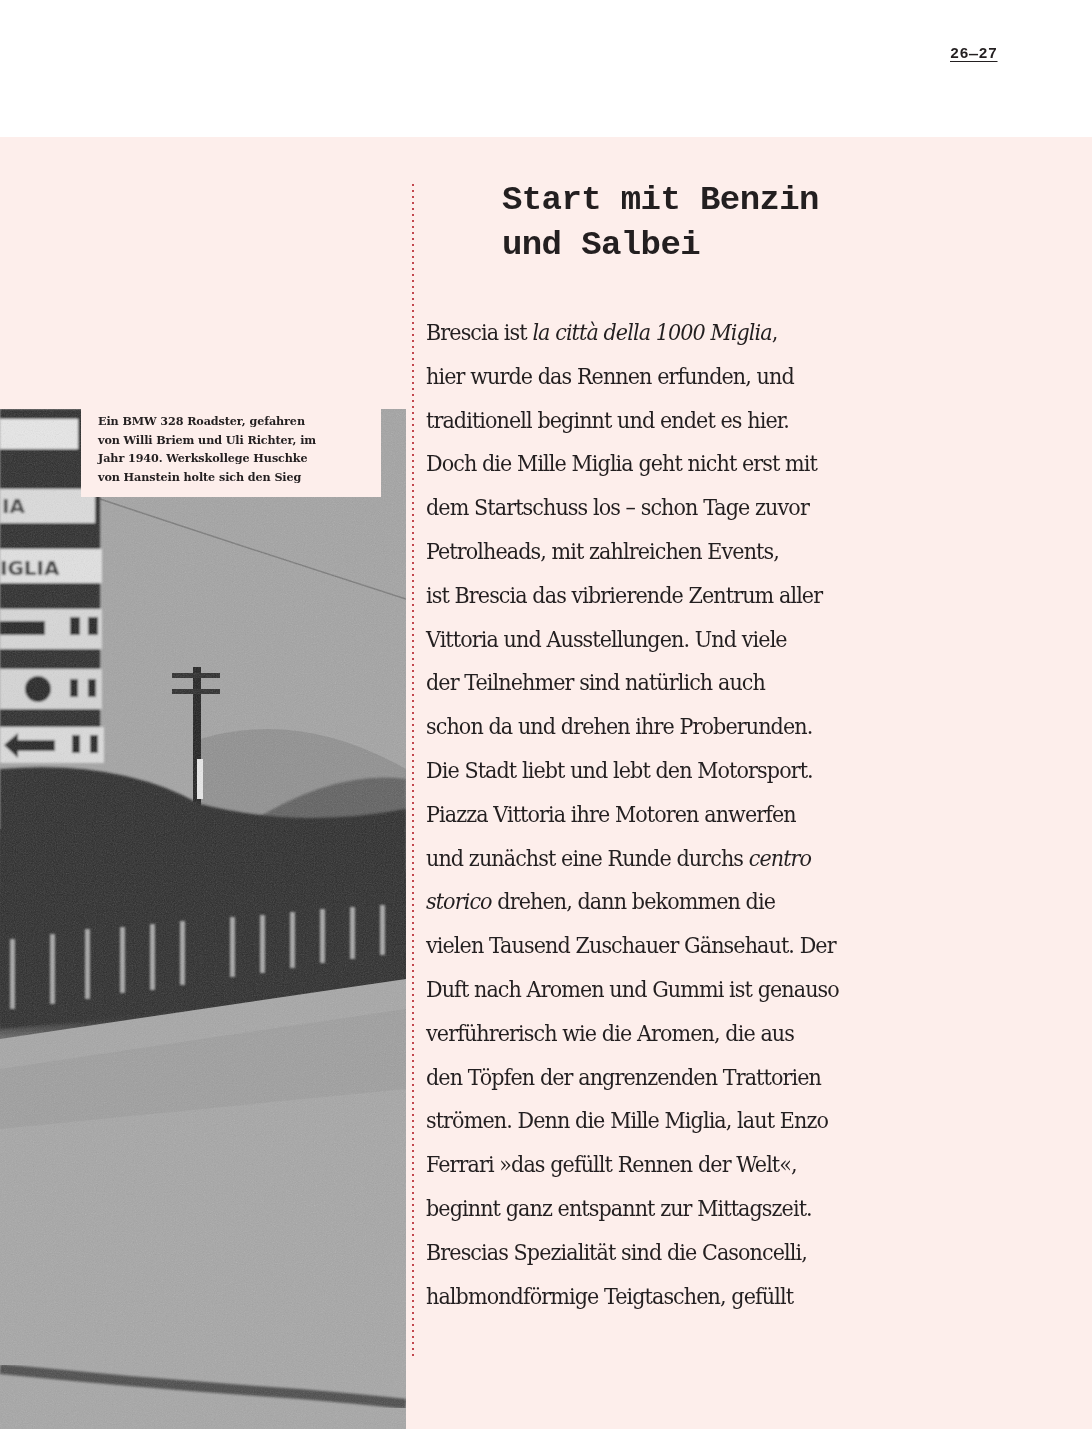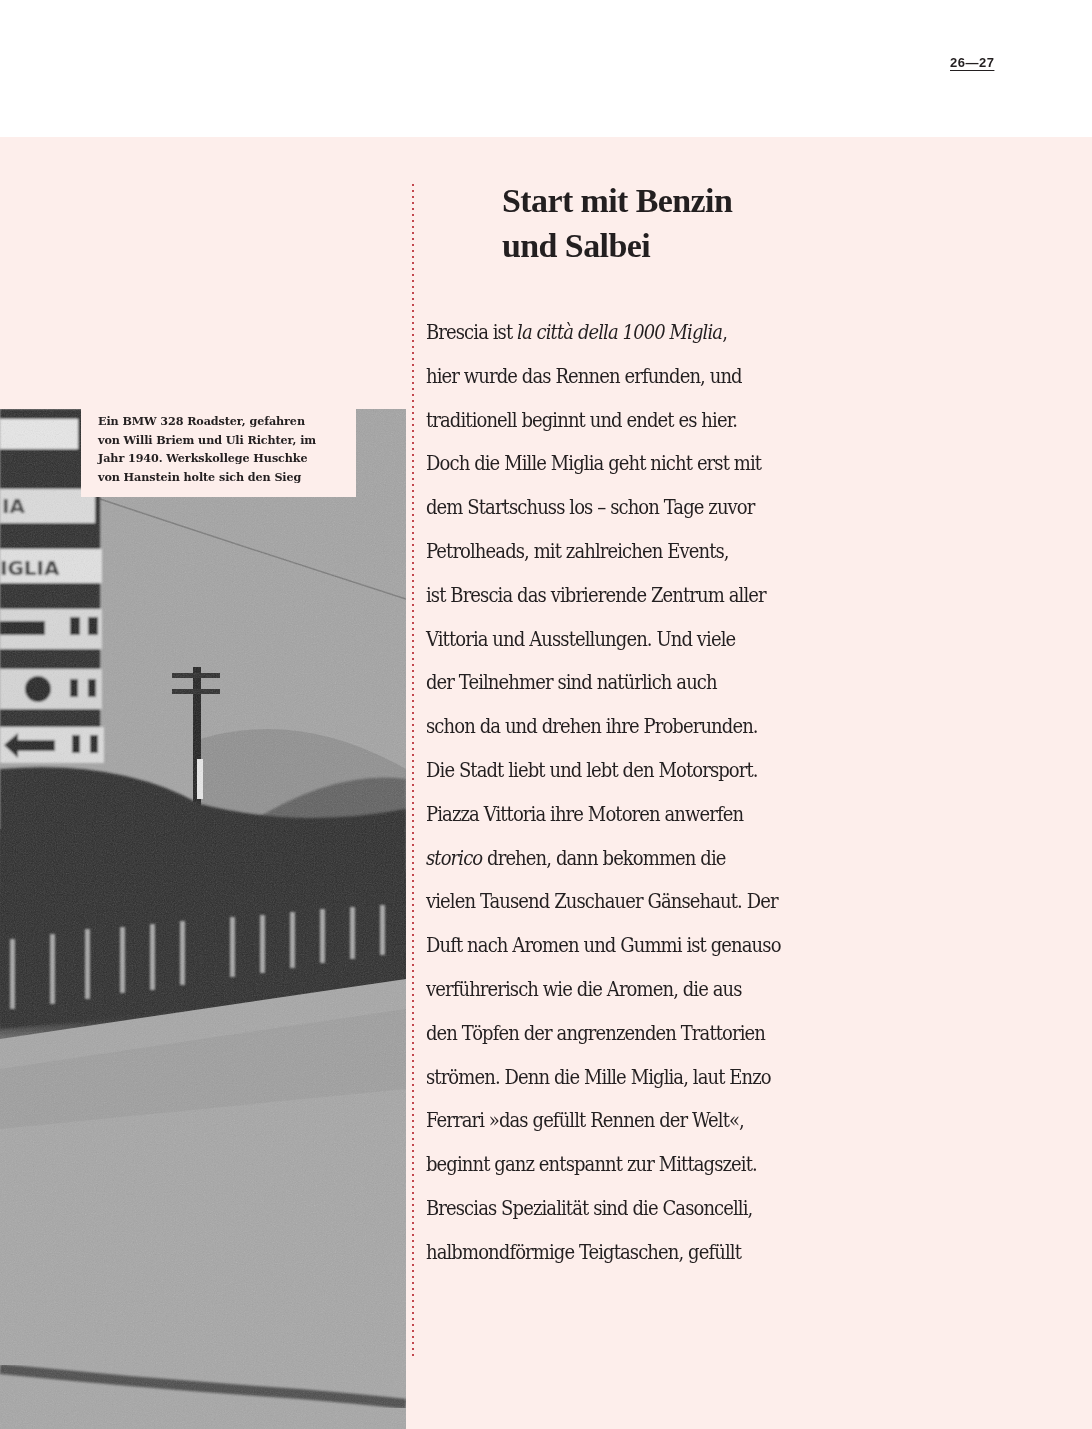--- a/index.html
+++ b/index.html
@@ -7,8 +7,8 @@
     body { position: relative; font-family: "DejaVu Serif", "Liberation Serif", serif; color: #231f20; }
 
     .page-number {
-      position: absolute; left: 950px; top: 55px;
-      font-family: Liberation Sans, sans-serif; font-weight: bold; font-size: 13px;
+      position: absolute; left: 950px; top: 46px;
+      font-family: Liberation Mono, monospace; font-weight: bold; font-size: 15px;
       letter-spacing: 0.5px; color: #231f20;
       text-decoration: underline; text-underline-offset: 3px;
     }

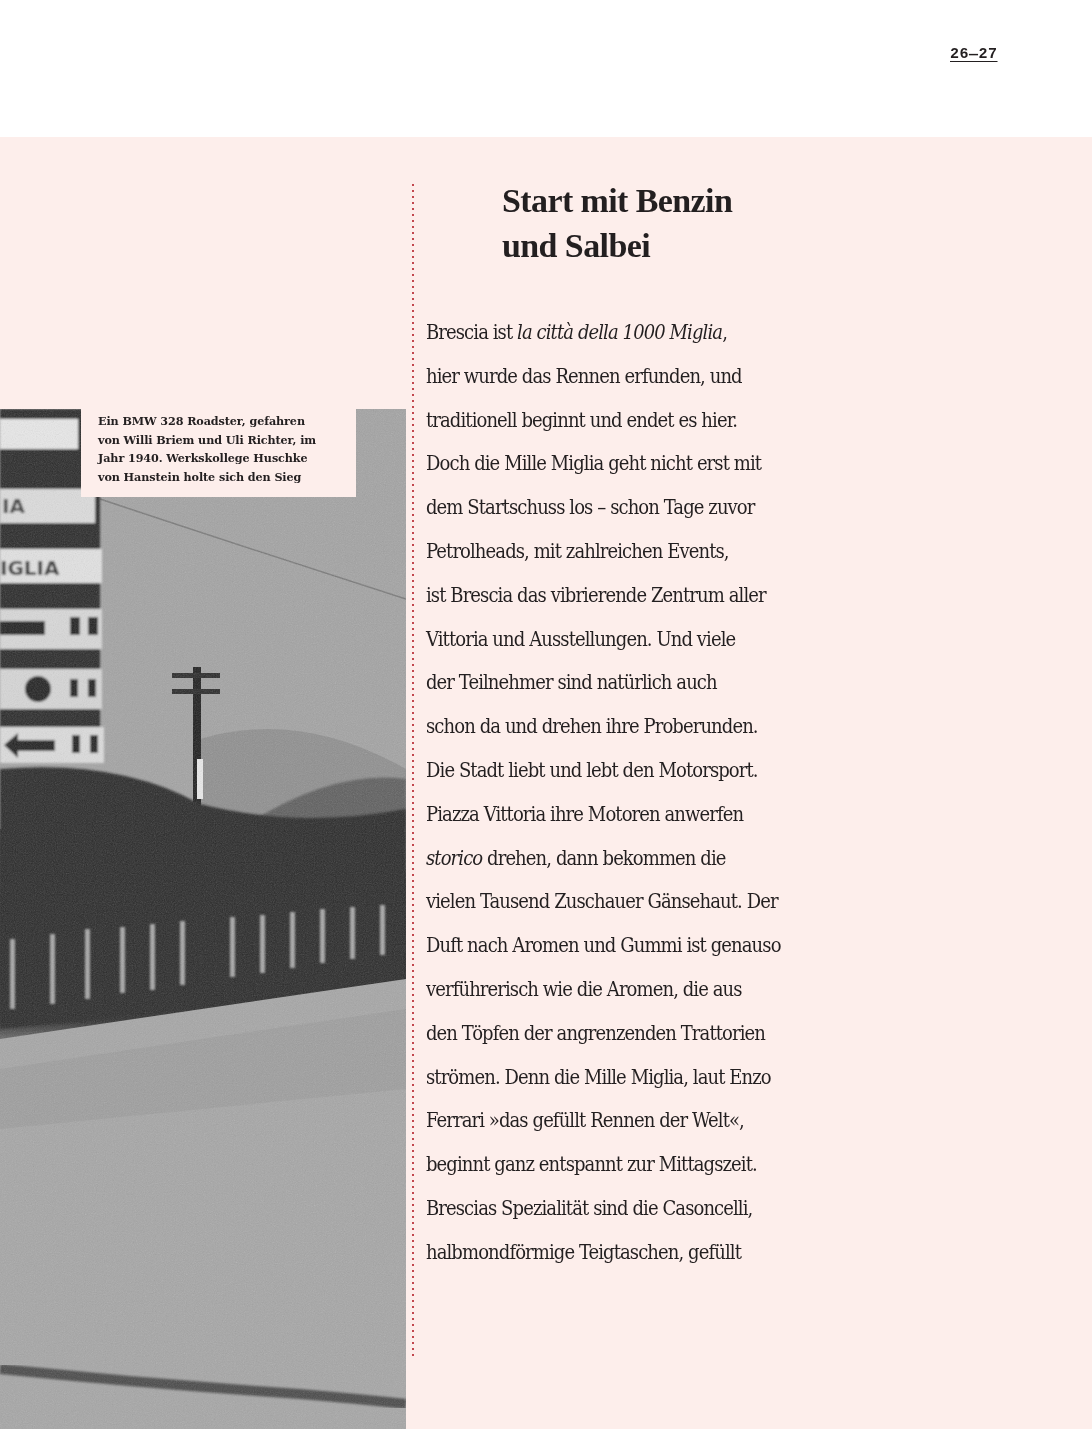--- a/index.html
+++ b/index.html
@@ -44,7 +44,7 @@
 
     .headline {
       position: absolute; left: 502px; top: 178px; width: 420px;
-      font-family: Liberation Serif, serif; font-weight: bold; font-size: 34px;
+      font-family: Liberation Mono, monospace; font-weight: bold; font-size: 34px;
       line-height: 45px; color: #231f20; letter-spacing: -0.6px;
     }
     .headline span { display: block; }

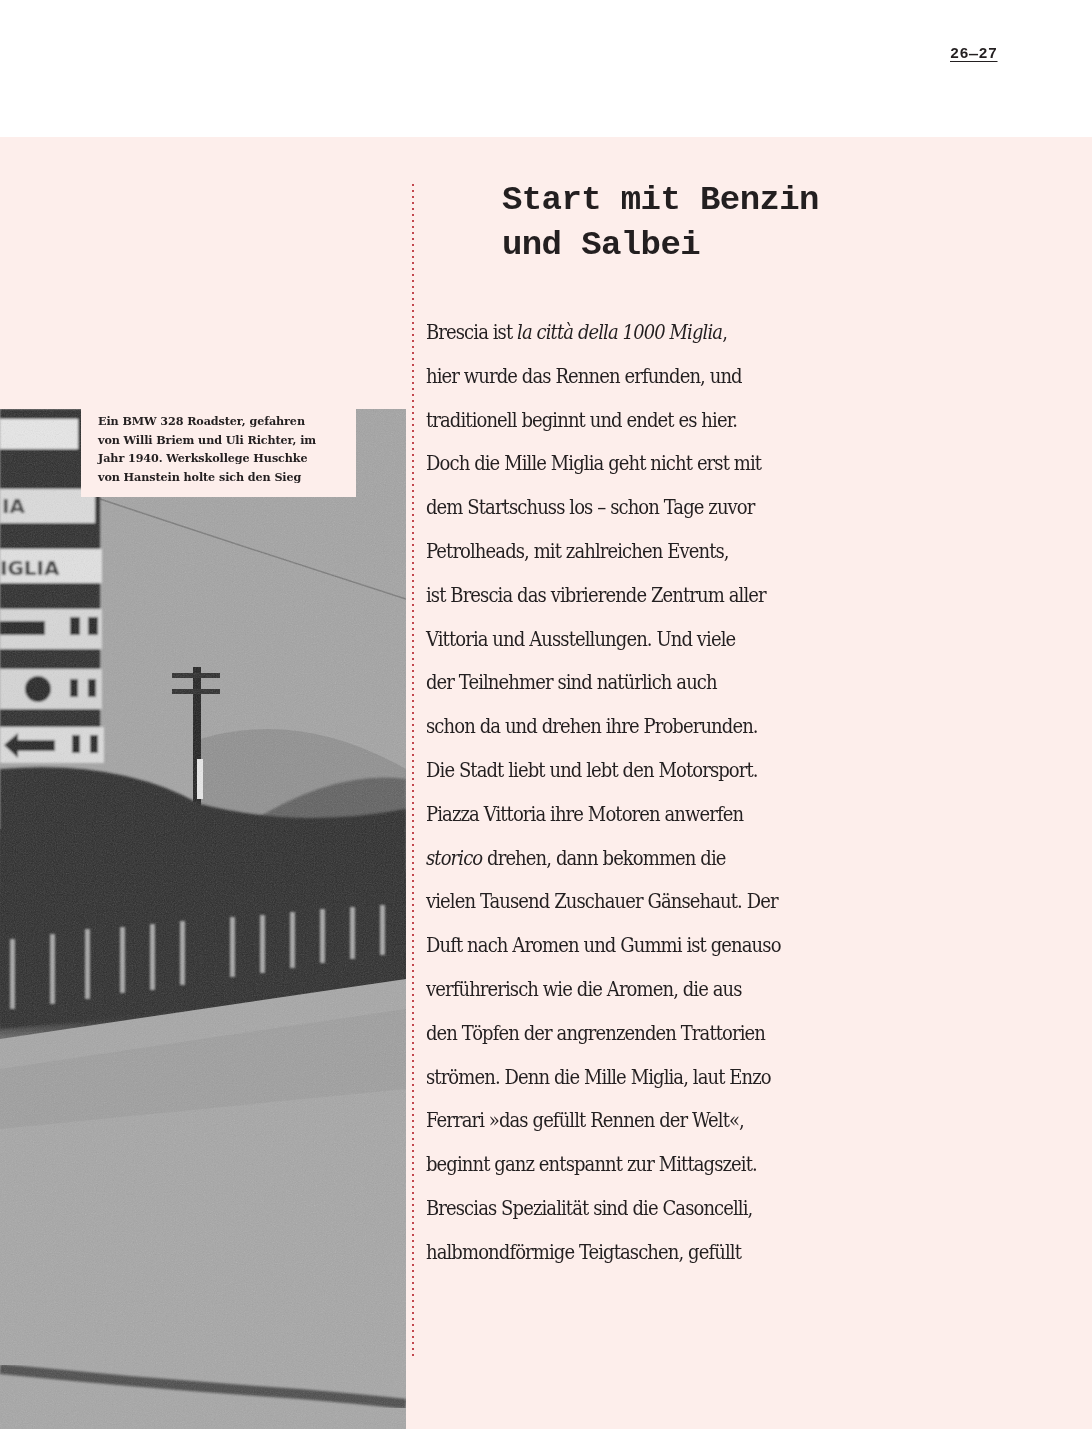--- a/index.html
+++ b/index.html
@@ -51,7 +51,7 @@
 
     .body-text {
       position: absolute; left: 426px; top: 311px; width: 660px;
-      font-family: "DejaVu Serif", serif; font-size: 20px; line-height: 43.8px;
+      font-family: "DejaVu Serif", serif; font-size: 23px; line-height: 43.8px;
       color: #231f20; letter-spacing: -0.9px; font-stretch: condensed;
     }
     .body-text .line { display: block; white-space: nowrap; height: 43.8px; }

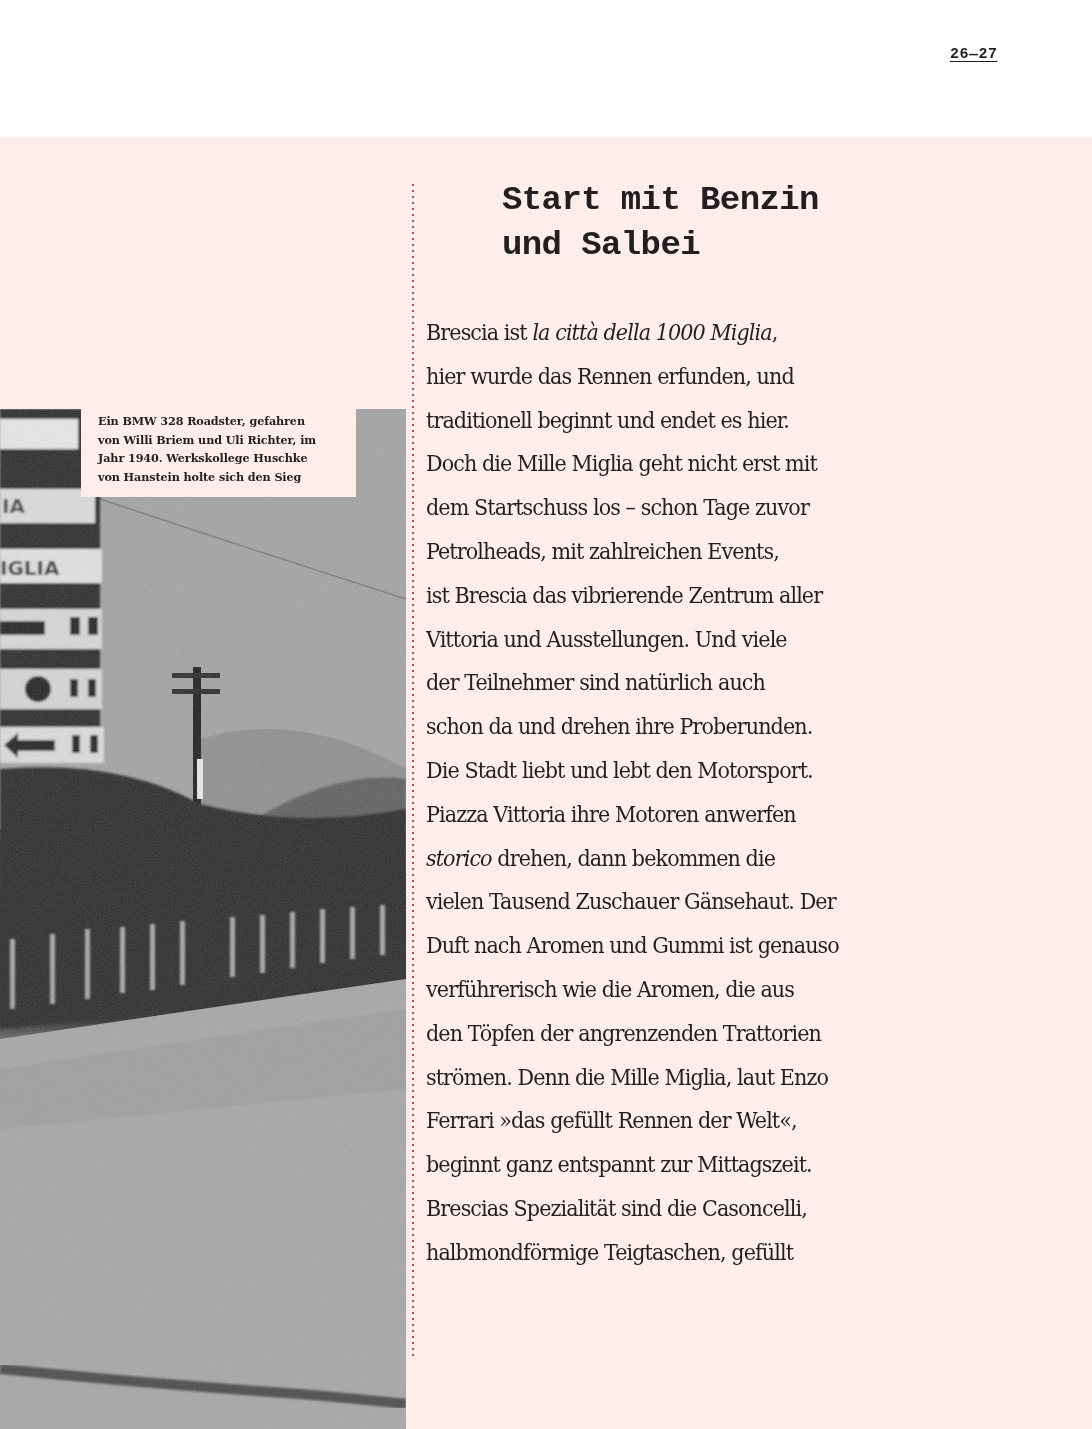--- a/index.html
+++ b/index.html
@@ -27,7 +27,7 @@
     .photo svg { position: absolute; left: 0; top: 0; }
 
     .caption-box {
-      position: absolute; left: 81px; top: 409px; width: 275px; height: 88px;
+      position: absolute; left: 81px; top: 409px; width: 300px; height: 88px;
       background: #fdeeeb; padding: 3px 0 15px 17px;
     }
     .caption-text {

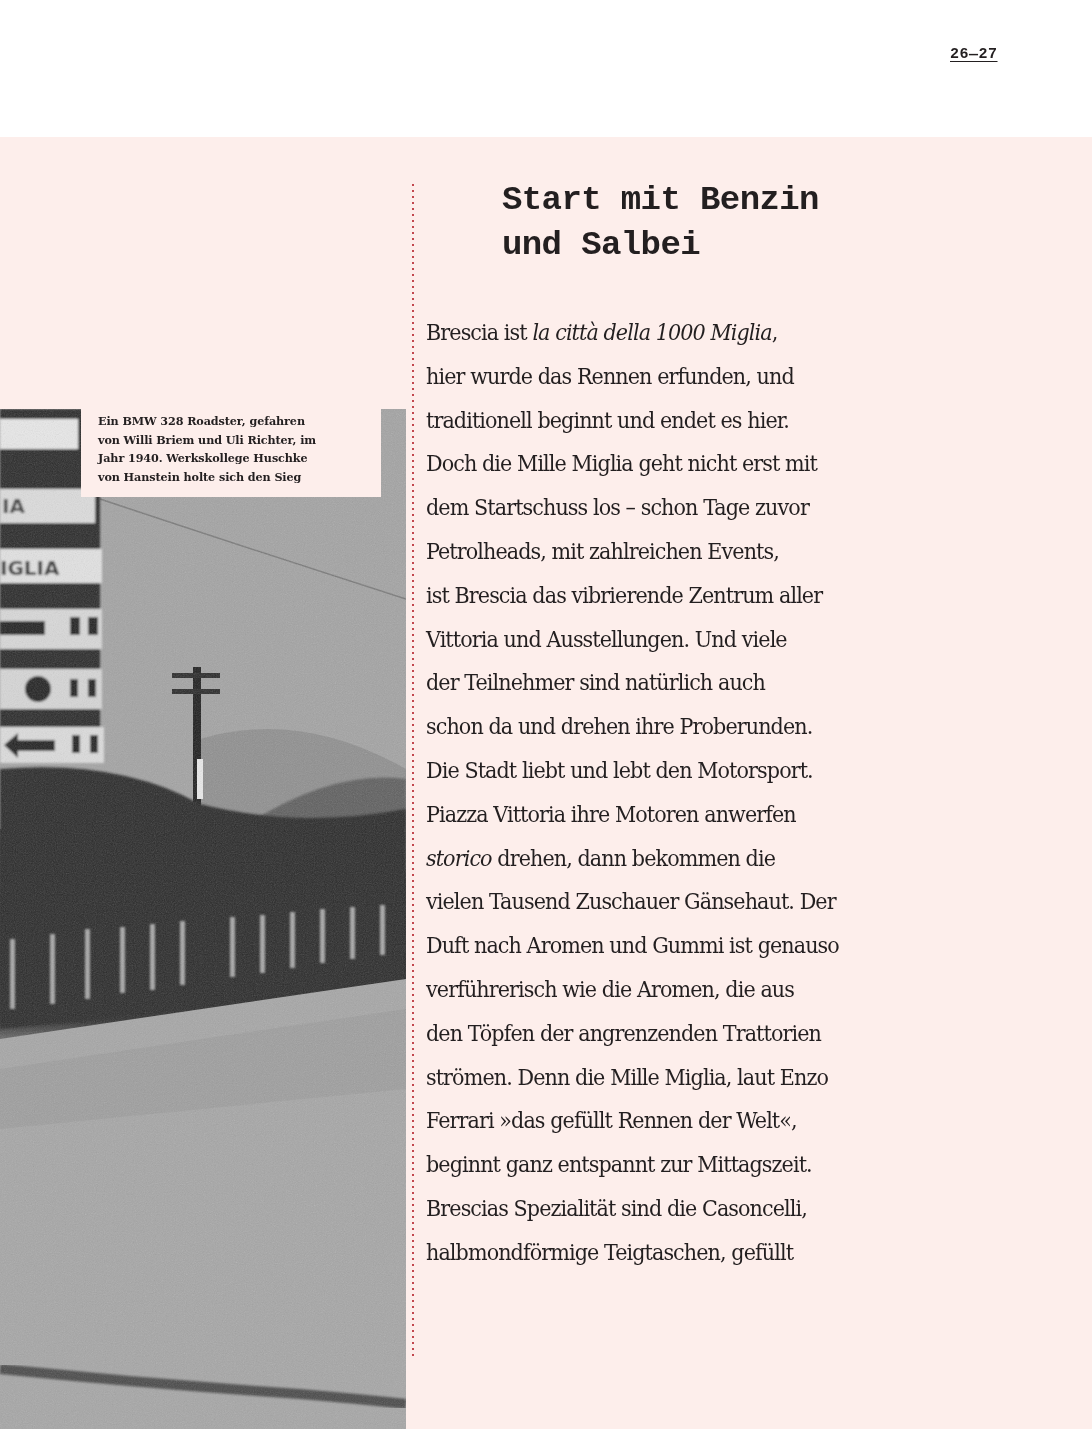--- a/index.html
+++ b/index.html
@@ -165,6 +165,7 @@
     <span class="line"><span>schon da und drehen ihre Proberunden.</span></span>
     <span class="line"><span>Die Stadt liebt und lebt den Motorsport.</span></span>
     <span class="line"><span>Piazza Vittoria ihre Motoren anwerfen</span></span>
+    <span class="line"><span>und zunächst eine Runde durchs </span><em>centro</em></span>
     <span class="line"><em>storico</em><span> drehen, dann bekommen die</span></span>
     <span class="line"><span>vielen Tausend Zuschauer Gänsehaut. Der</span></span>
     <span class="line"><span>Duft nach Aromen und Gummi ist genauso</span></span>

